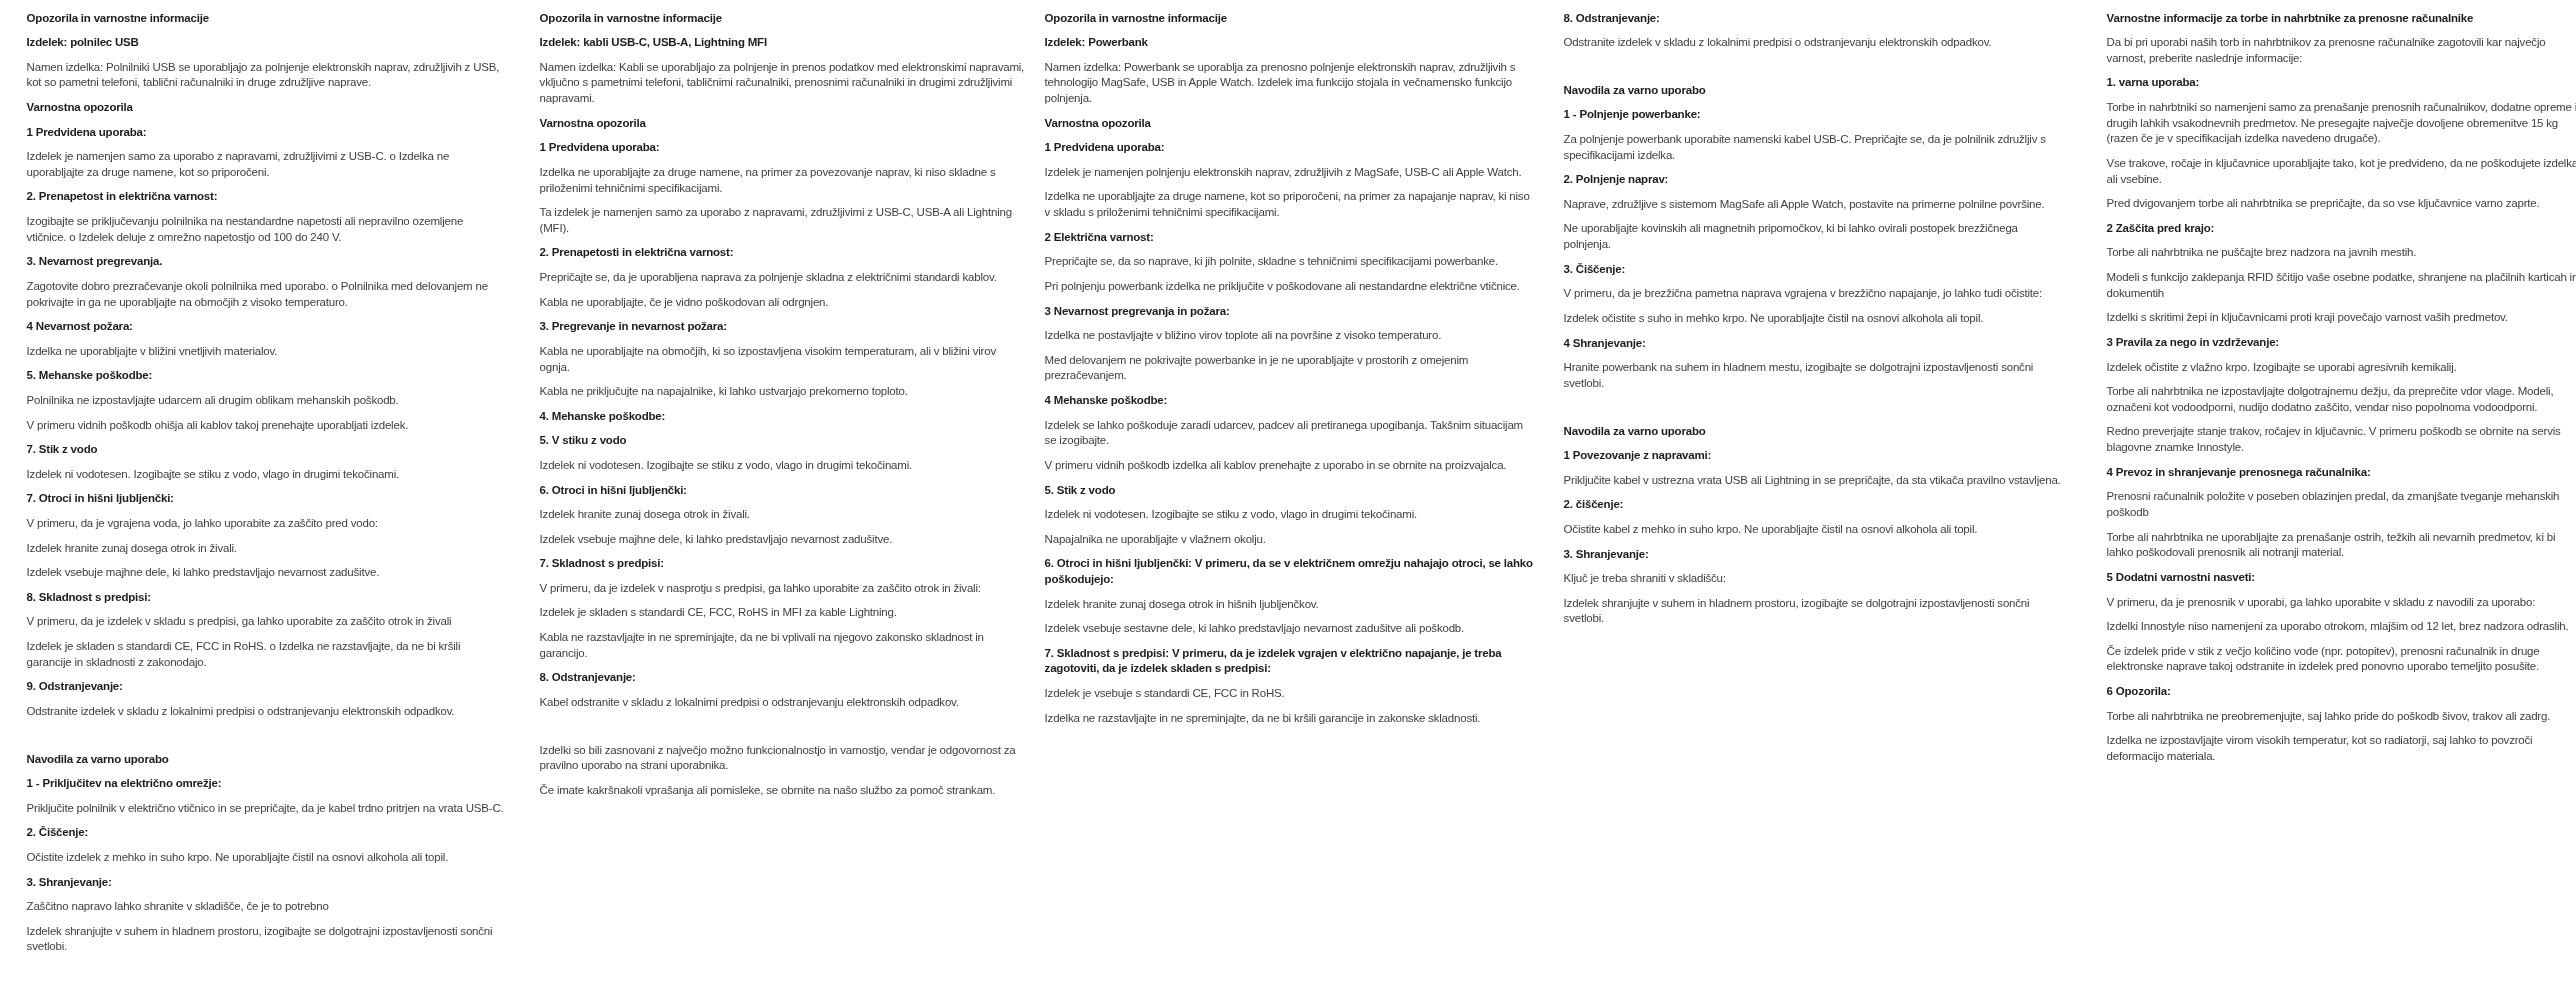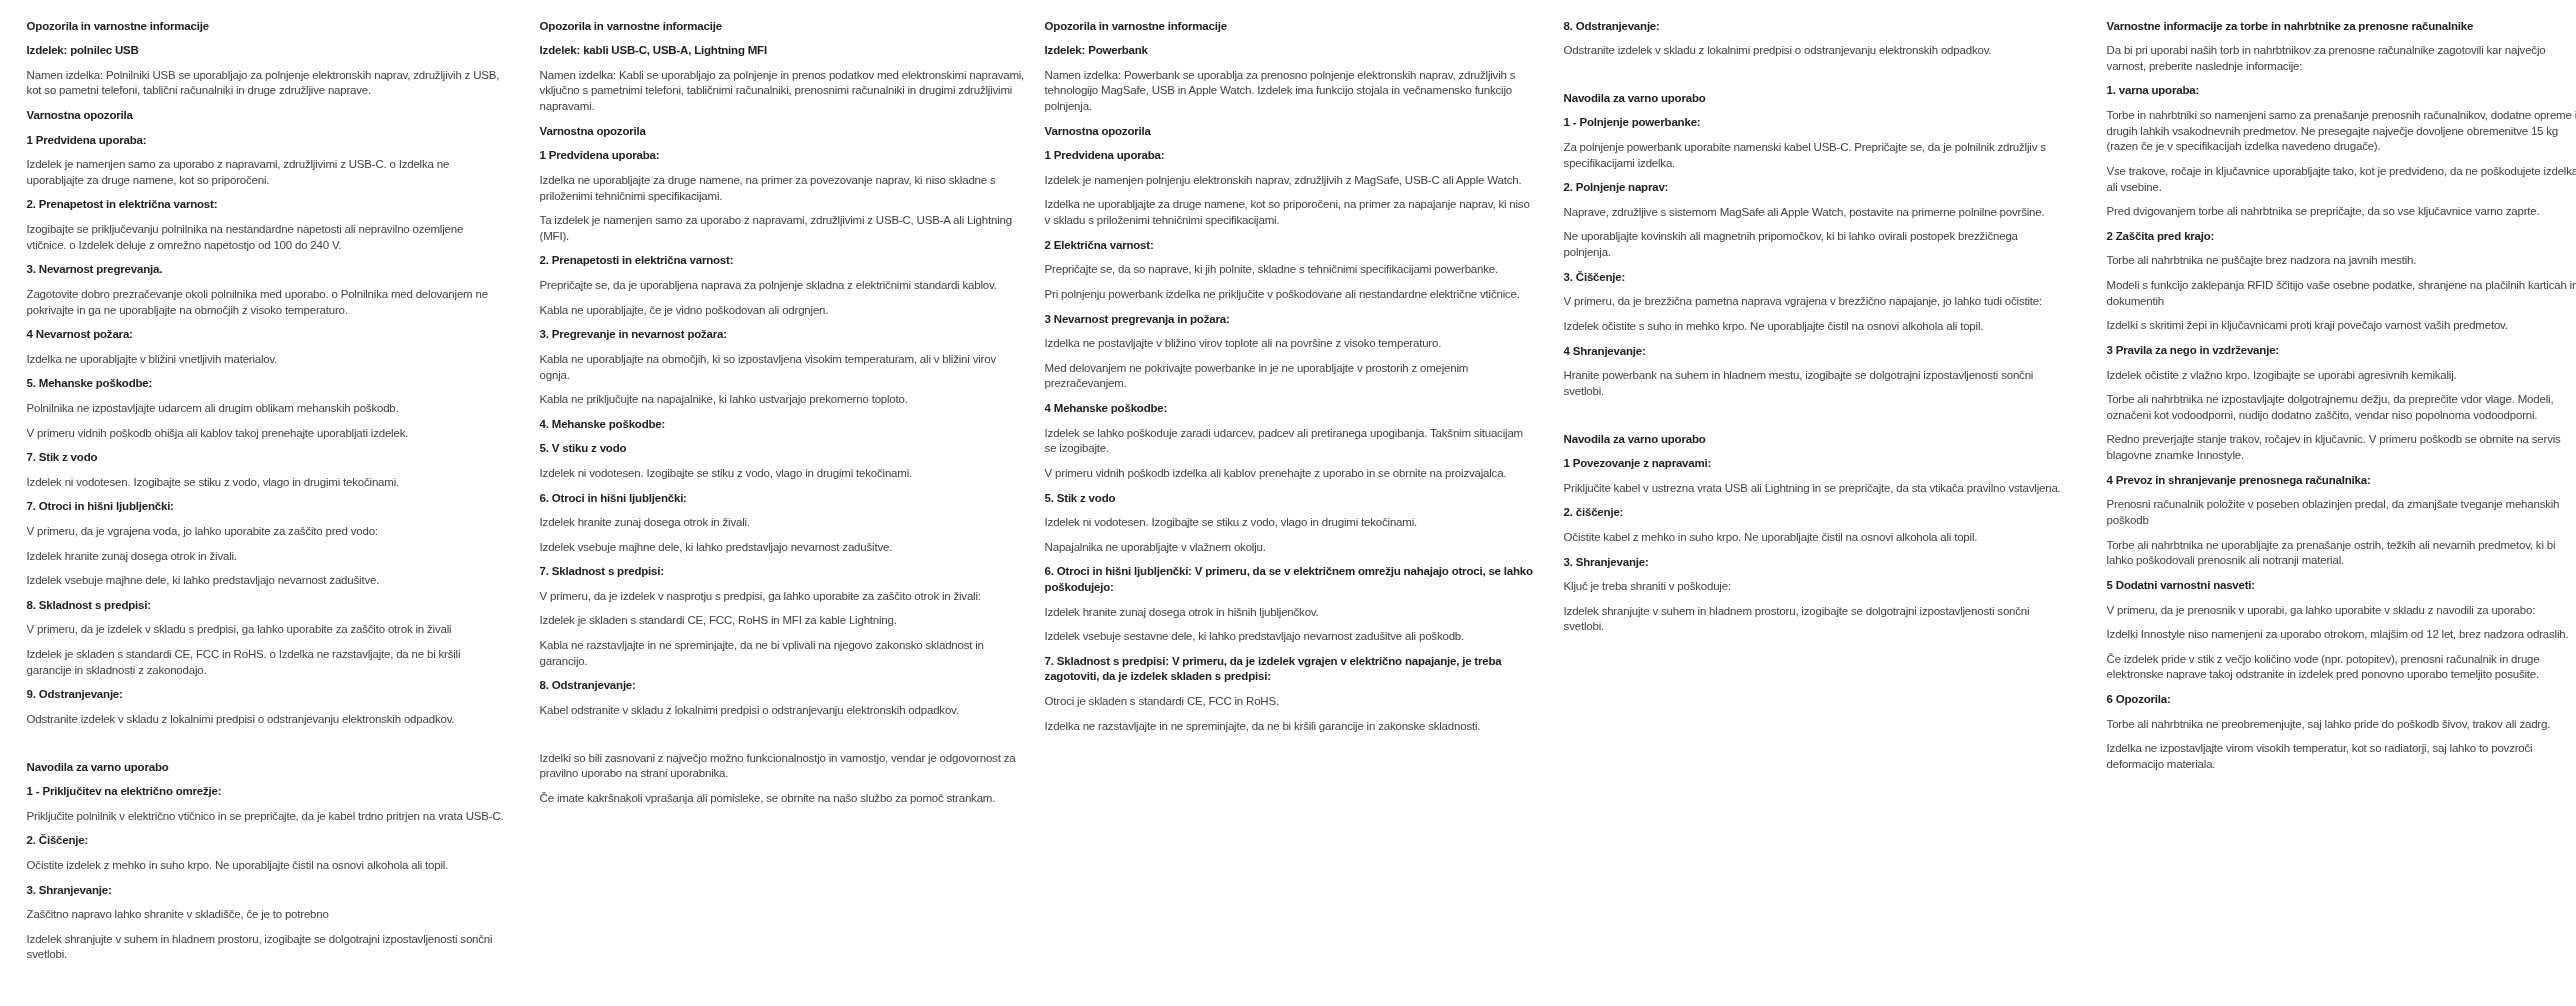--- a/index.html
+++ b/index.html
@@ -39,7 +39,6 @@
   .col p.h {
     font-weight: 700;
     color: #1d1d1d;
-    margin-top: 8px;
   }
   .col p.gap {
     margin-top: 32px;

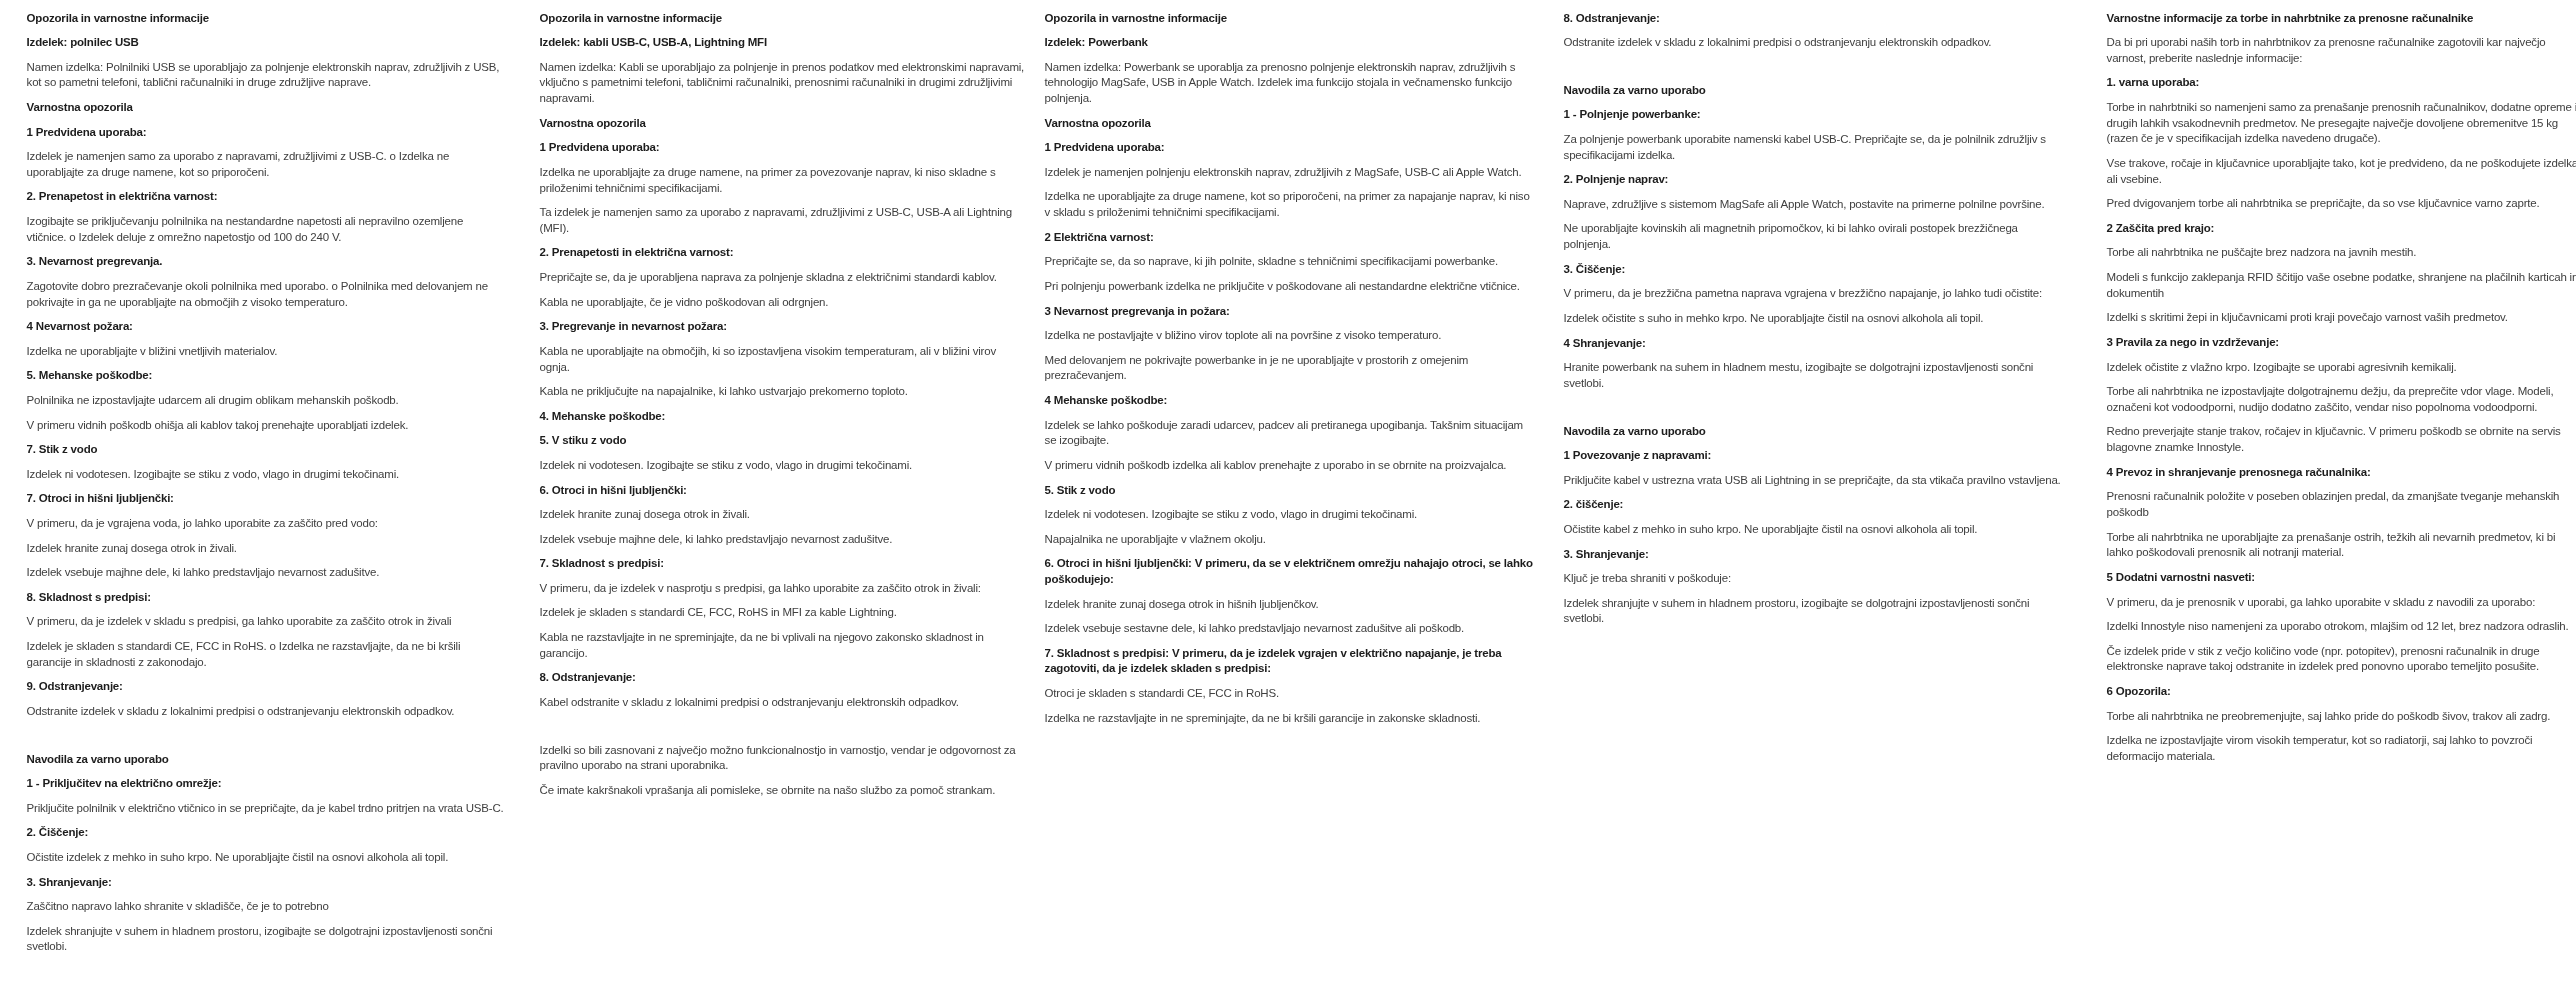--- a/index.html
+++ b/index.html
@@ -160,7 +160,7 @@
       <p class="h">2. čiščenje:</p>
       <p class="">Očistite kabel z mehko in suho krpo. Ne uporabljajte čistil na osnovi alkohola ali topil.</p>
       <p class="h">3. Shranjevanje:</p>
-      <p class="">Ključ je treba shraniti v poškoduje:</p>
+      <p class="">Ključ je treba shraniti v skladišču:</p>
       <p class="">Izdelek shranjujte v suhem in hladnem prostoru, izogibajte se dolgotrajni izpostavljenosti sončni svetlobi.</p>
     </div>
   <div class="col col-5">

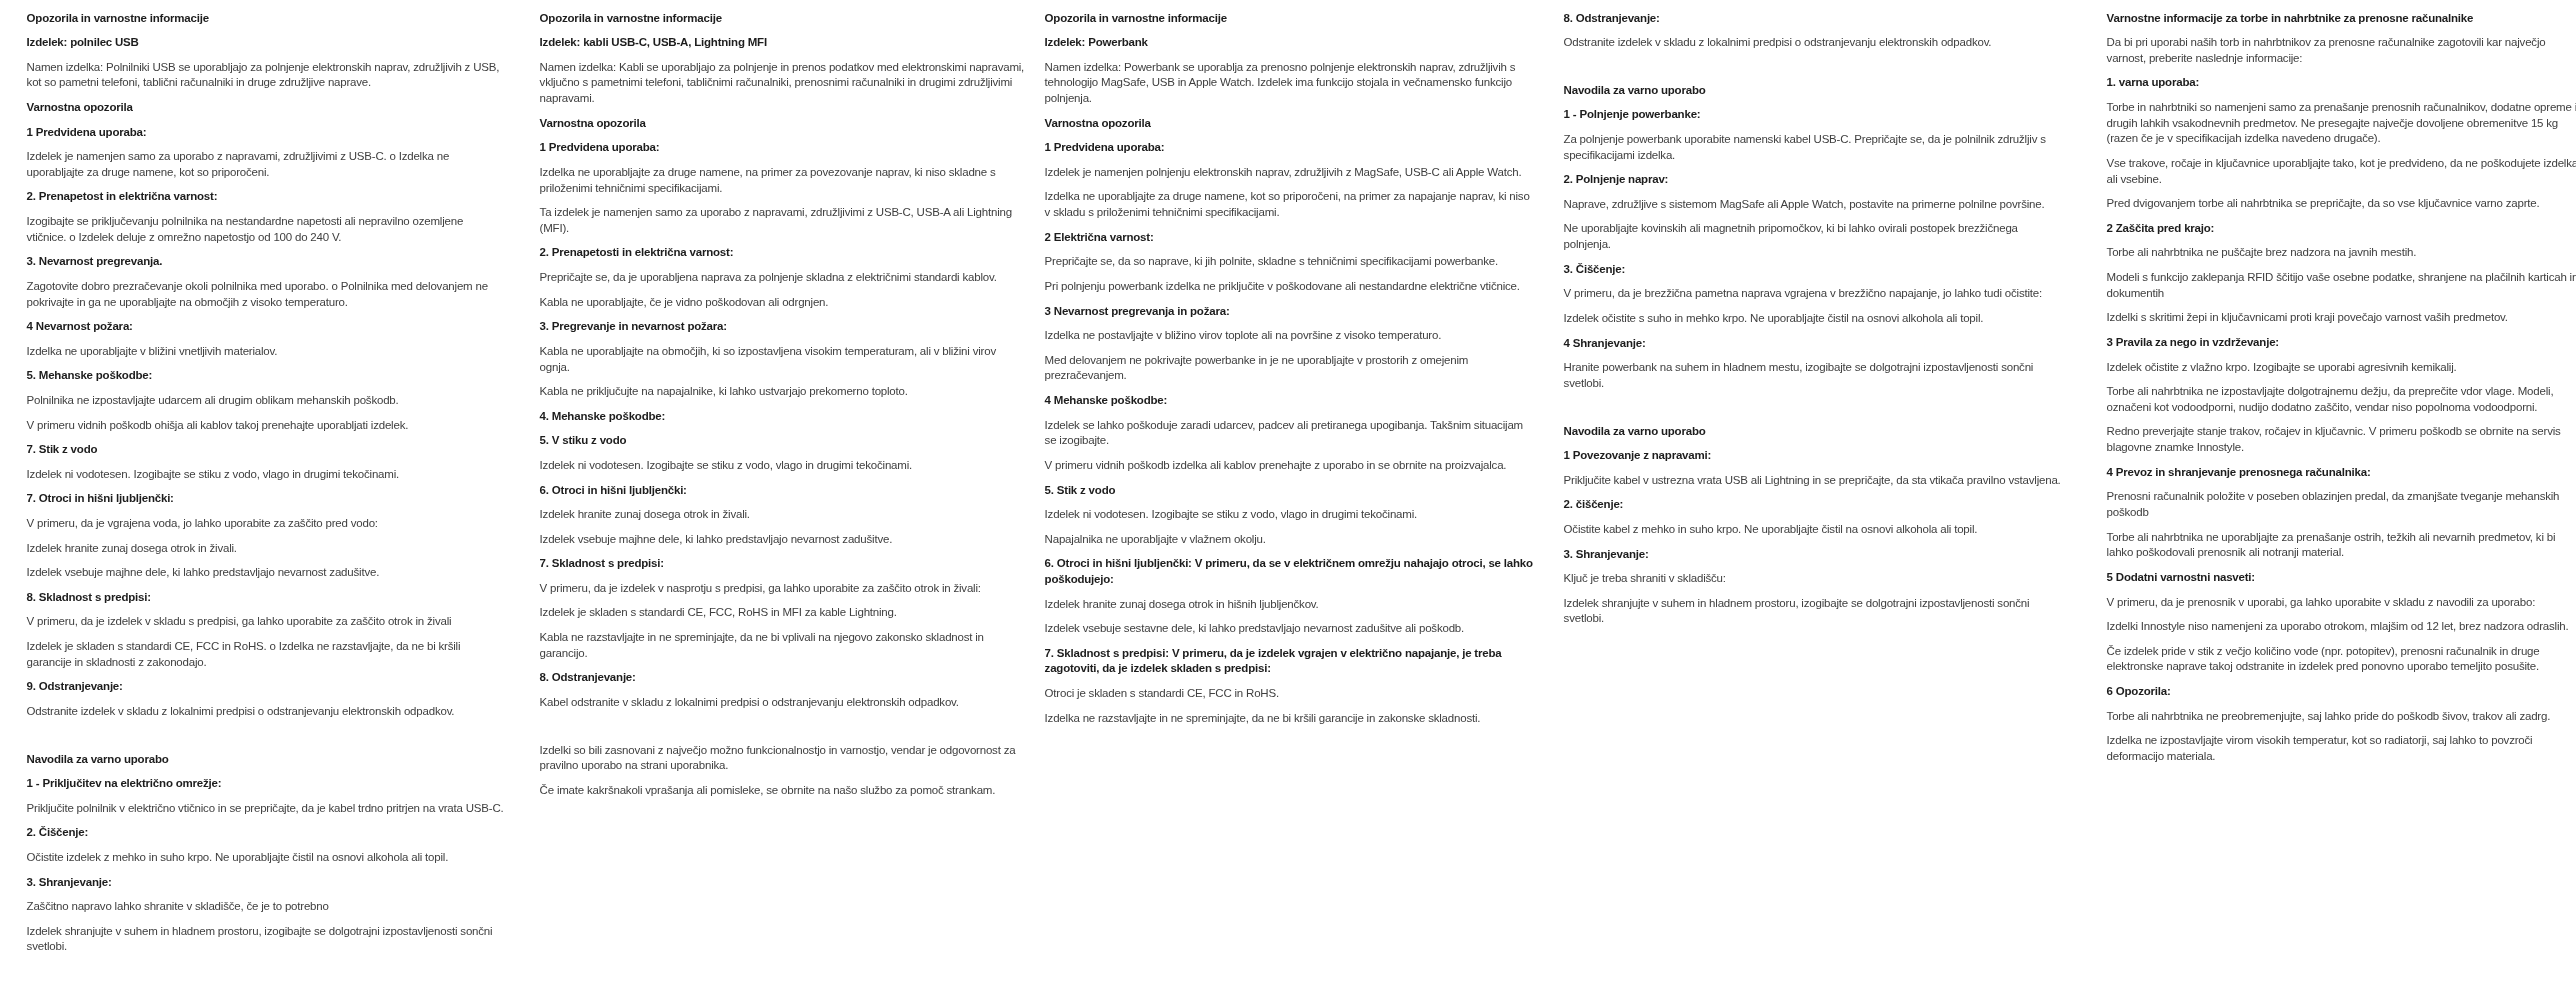--- a/index.html
+++ b/index.html
@@ -137,7 +137,7 @@
       <p class="">Izdelek hranite zunaj dosega otrok in hišnih ljubljenčkov.</p>
       <p class="">Izdelek vsebuje sestavne dele, ki lahko predstavljajo nevarnost zadušitve ali poškodb.</p>
       <p class="h">7. Skladnost s predpisi: V primeru, da je izdelek vgrajen v električno napajanje, je treba zagotoviti, da je izdelek skladen s predpisi:</p>
-      <p class="">Otroci je skladen s standardi CE, FCC in RoHS.</p>
+      <p class="">Izdelek je vsebuje s standardi CE, FCC in RoHS.</p>
       <p class="">Izdelka ne razstavljajte in ne spreminjajte, da ne bi kršili garancije in zakonske skladnosti.</p>
     </div>
   <div class="col col-4">

